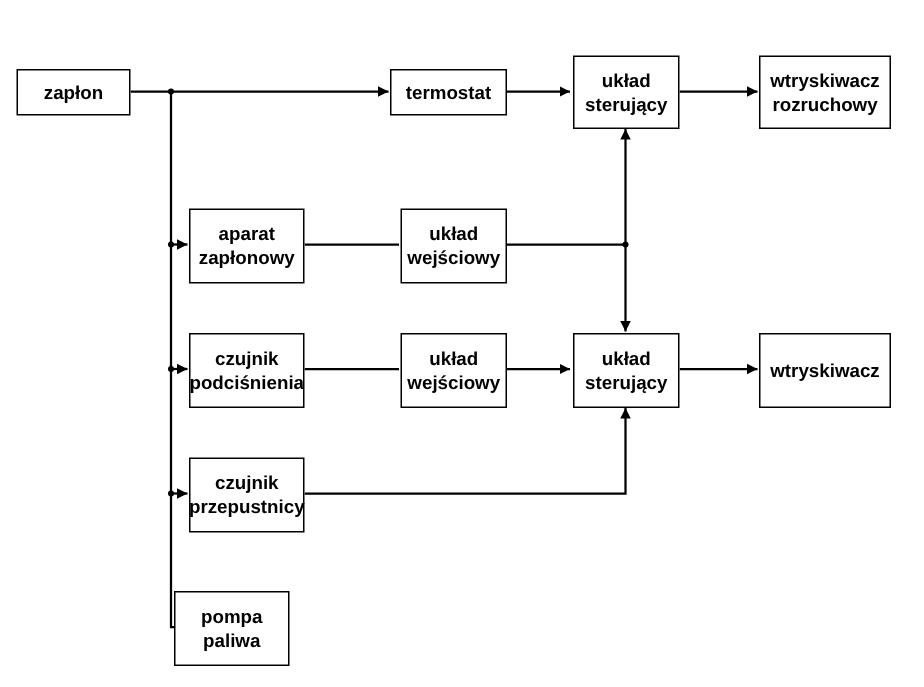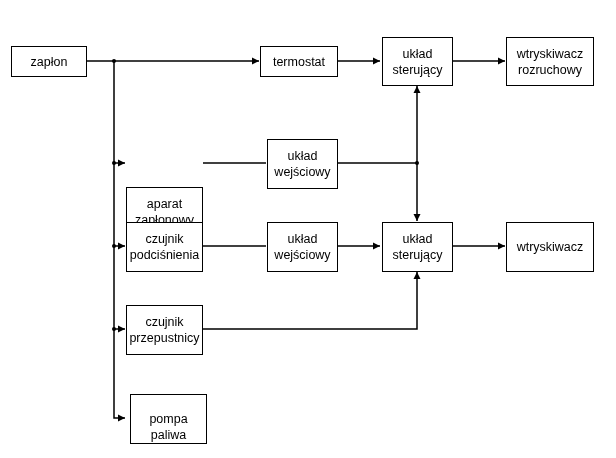--- a/index.html
+++ b/index.html
@@ -4,7 +4,7 @@
   <style>
     html, body { margin: 0; padding: 0; background: #ffffff; }
     body { width: 616px; height: 458px; position: relative; overflow: hidden; }
-    #diagram { position: absolute; left: 0; top: 0; width: 616px; height: 456px; }
+    #diagram { position: absolute; left: 0; top: 0; width: 616px; height: 456px; font-weight: bold; }
     .box {
       position: absolute; box-sizing: border-box;
       border: 1px solid #000; background: #fff;

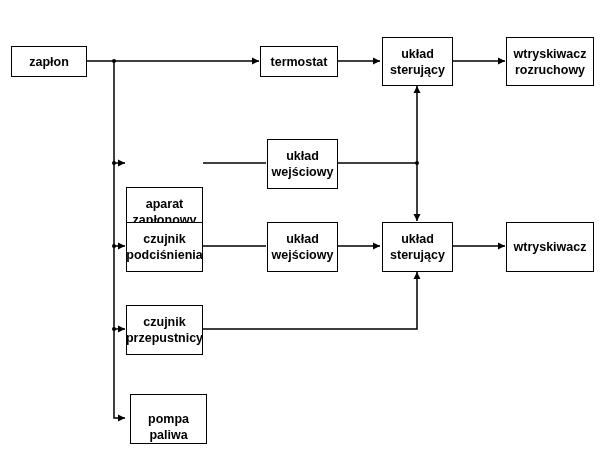--- a/index.html
+++ b/index.html
@@ -78,7 +78,7 @@
     <span>wtryskiwacz
 rozruchowy</span>
   </div>
-  <div class="box" style="left:126px;top:139px;width:77px;height:50px;margin-top:48px;">
+  <div class="box" style="left:126px;top:139px;width:77px;height:50px;">
     <span>aparat
 zapłonowy</span>
   </div>

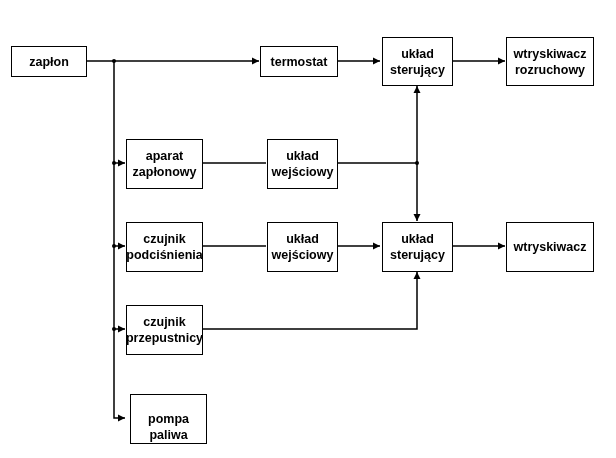--- a/index.html
+++ b/index.html
@@ -105,7 +105,7 @@
     <span>czujnik
 przepustnicy</span>
   </div>
-  <div class="box" style="left:130px;top:394px;width:77px;height:50px;align-items:flex-end;">
+  <div class="box" style="left:116px;top:394px;width:77px;height:50px;">
     <span>pompa
 paliwa</span>
   </div>

